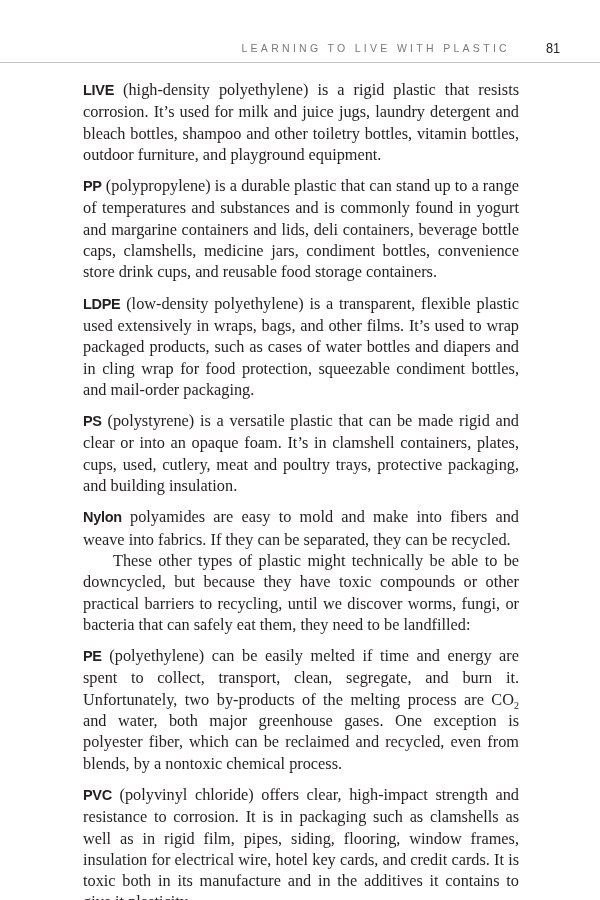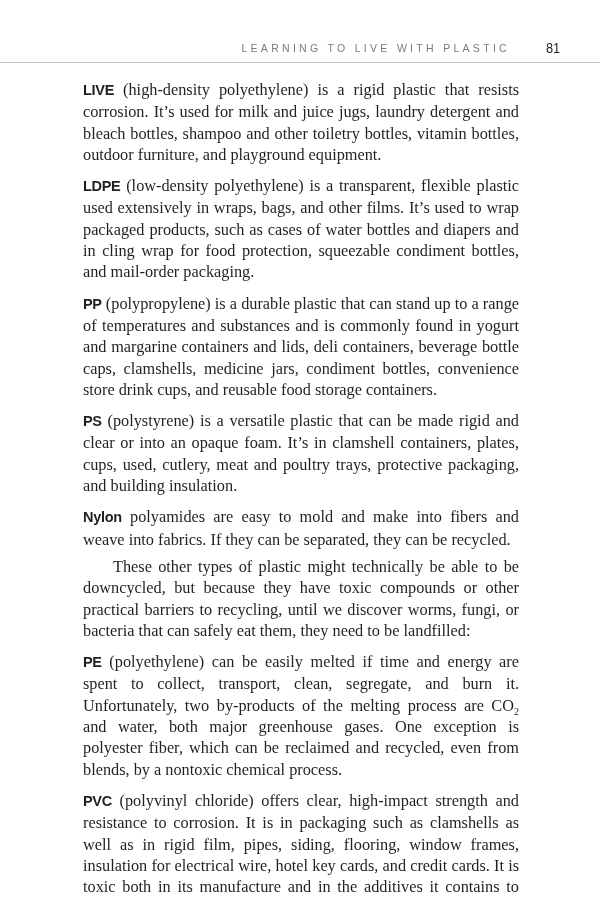--- a/index.html
+++ b/index.html
@@ -42,8 +42,8 @@
 
 <div class="body-text">
   <p><span class="term">LIVE</span><span> (high-density polyethylene) is a rigid plastic that resists corro­sion. It’s used for milk and juice jugs, laundry detergent and bleach bottles, shampoo and other toiletry bottles, vitamin bottles, outdoor furniture, and playground equipment.</span></p>
+  <p><span class="term">PP</span><span> (polypropylene) is a durable plastic that can stand up to a range of temperatures and substances and is commonly found in yogurt and margarine containers and lids, deli containers, beverage bottle caps, clamshells, medicine jars, condiment bottles, convenience store drink cups, and reusable food storage containers.</span></p>
   <p><span class="term">LDPE</span><span> (low-density polyethylene) is a transparent, flexible plastic used extensively in wraps, bags, and other films. It’s used to wrap packaged products, such as cases of water bottles and diapers and in cling wrap for food protection, squeezable condiment bottles, and mail-order packaging.</span></p>
-  <p><span class="term">PP</span><span> (polypropylene) is a durable plastic that can stand up to a range of temperatures and substances and is commonly found in yogurt and margarine containers and lids, deli containers, beverage bottle caps, clamshells, medicine jars, condiment bottles, convenience store drink cups, and reusable food storage containers.</span></p>
   <p><span class="term">PS</span><span> (polystyrene) is a versatile plastic that can be made rigid and clear or into an opaque foam. It’s in clamshell containers, plates, cups, used, cutlery, meat and poultry trays, protective packaging, and building insulation.</span></p>
   <p style="margin-bottom:0"><span class="term">Nylon</span><span> polyamides are easy to mold and make into fibers and weave into fabrics. If they can be separated, they can be recycled.</span></p>
   <p class="indent" style="margin-top:6px"><span>These other types of plastic might technically be able to be down­cycled, but because they have toxic compounds or other practical barriers to recycling, until we discover worms, fungi, or bacteria that can safely eat them, they need to be landfilled:</span></p>

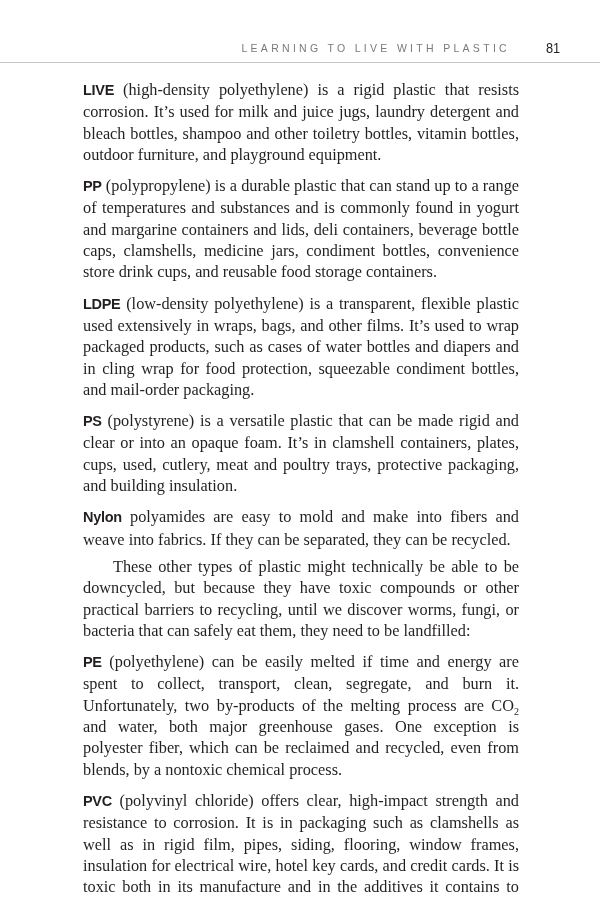--- a/index.html
+++ b/index.html
@@ -46,7 +46,7 @@
   <p><span class="term">LDPE</span><span> (low-density polyethylene) is a transparent, flexible plastic used extensively in wraps, bags, and other films. It’s used to wrap packaged products, such as cases of water bottles and diapers and in cling wrap for food protection, squeezable condiment bottles, and mail-order packaging.</span></p>
   <p><span class="term">PS</span><span> (polystyrene) is a versatile plastic that can be made rigid and clear or into an opaque foam. It’s in clamshell containers, plates, cups, used, cutlery, meat and poultry trays, protective packaging, and building insulation.</span></p>
   <p style="margin-bottom:0"><span class="term">Nylon</span><span> polyamides are easy to mold and make into fibers and weave into fabrics. If they can be separated, they can be recycled.</span></p>
-  <p class="indent" style="margin-top:6px"><span>These other types of plastic might technically be able to be down­cycled, but because they have toxic compounds or other practical barriers to recycling, until we discover worms, fungi, or bacteria that can safely eat them, they need to be landfilled:</span></p>
+  <p class="indent" style="margin-top:0"><span>These other types of plastic might technically be able to be down­cycled, but because they have toxic compounds or other practical barriers to recycling, until we discover worms, fungi, or bacteria that can safely eat them, they need to be landfilled:</span></p>
   <p><span class="term">PE</span><span> (polyethylene) can be easily melted if time and energy are spent to collect, transport, clean, segregate, and burn it. Unfortunately, two by-products of the melting process are CO</span><sub>2</sub><span> and water, both major green­house gases. One exception is polyester fiber, which can be reclaimed and recycled, even from blends, by a nontoxic chemical process.</span></p>
   <p><span class="term">PVC</span><span> (polyvinyl chloride) offers clear, high-impact strength and resis­tance to corrosion. It is in packaging such as clamshells as well as in rigid film, pipes, siding, flooring, window frames, insulation for electrical wire, hotel key cards, and credit cards. It is toxic both in its manufacture and in the additives it contains to give it plasticity.</span></p>
 

